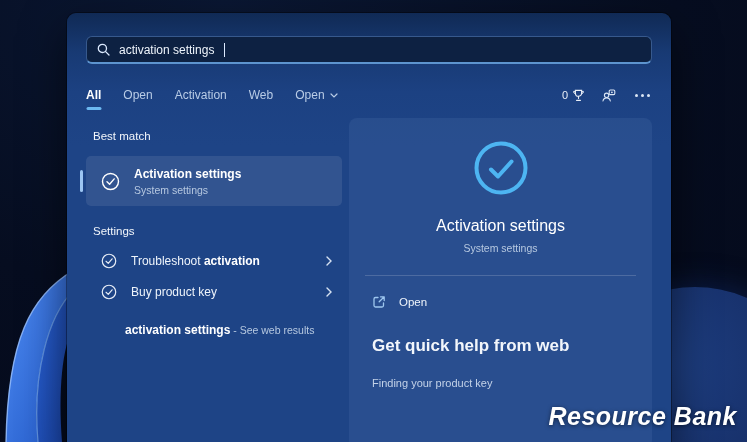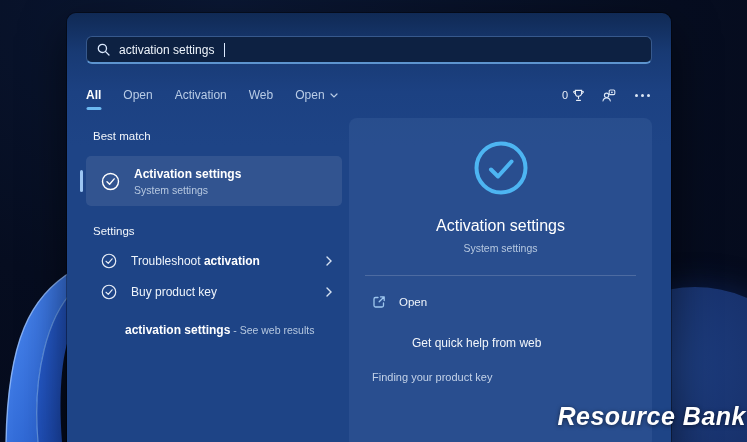--- a/index.html
+++ b/index.html
@@ -84,7 +84,7 @@
   .p-actions { align-self:stretch; padding:19px 23px 0; }
   .openrow { display:flex; align-items:center; gap:13px; cursor:pointer; width:max-content; }
   .openrow span { font-size:11.5px; color:#eef4fb; }
-  .help-h { margin-top:27px; font-size:12px; font-weight:400; color:#f2f6fb;margin-left:40px; }
+  .help-h { margin-top:27px; font-size:17px; font-weight:700; color:#f2f6fb; }
   .help-link { margin-top:21px; font-size:11px; color:#c3d2e8; cursor:pointer; width:max-content; }
   
   .watermark {

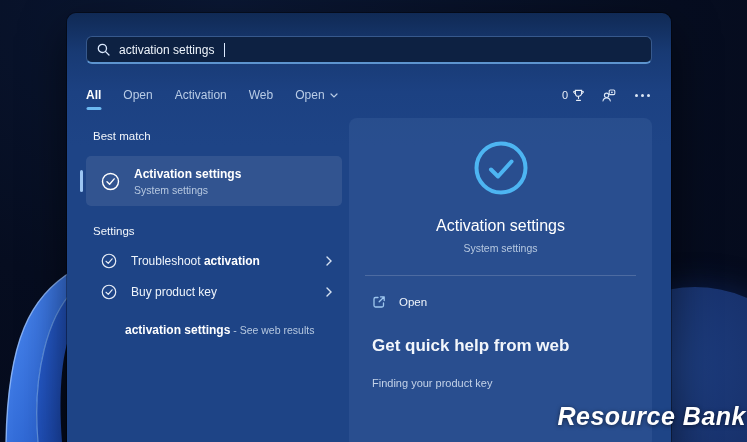--- a/index.html
+++ b/index.html
@@ -88,7 +88,7 @@
   .help-link { margin-top:21px; font-size:11px; color:#c3d2e8; cursor:pointer; width:max-content; }
   
   .watermark {
-    position:absolute; right:1px; bottom:11px; z-index:5;
+    position:absolute; right:10px; bottom:11px; z-index:5;
     font-size:25px; font-style:italic; font-weight:700; color:#ffffff;
     letter-spacing:.5px; text-shadow:0 1px 4px rgba(0,0,0,.55);
   }

